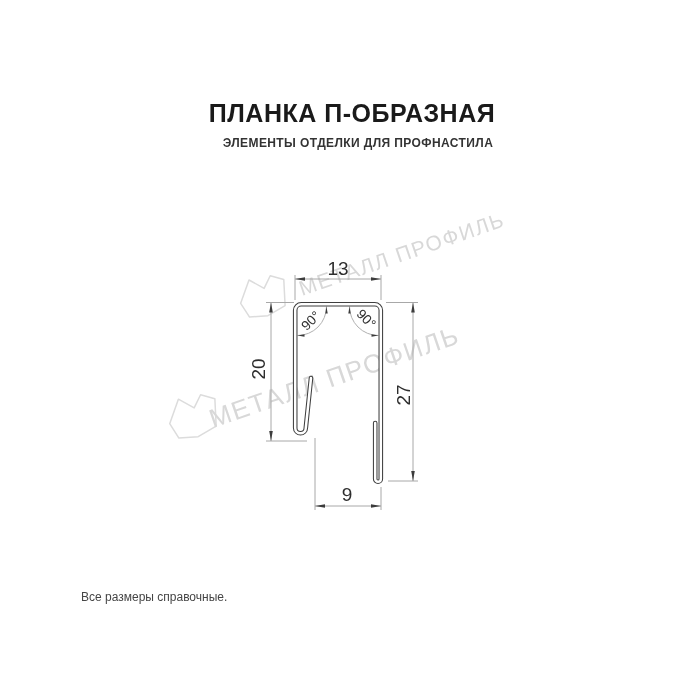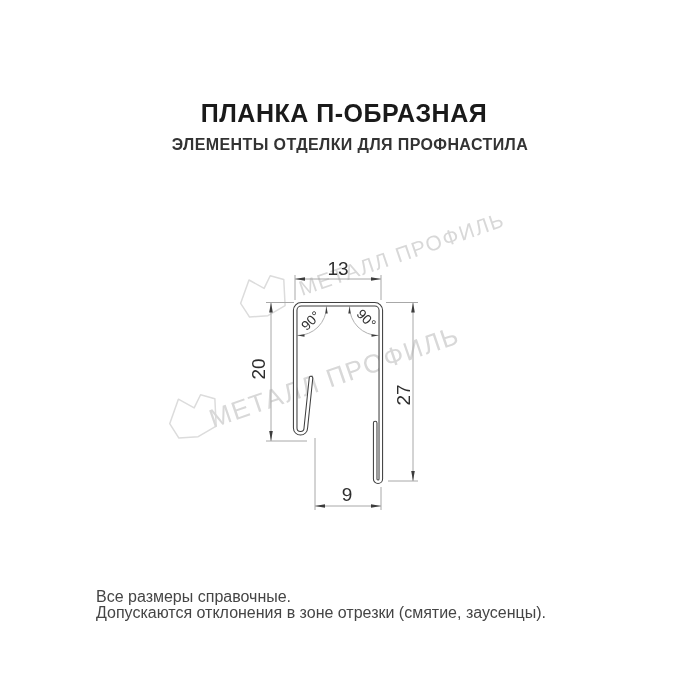--- a/index.html
+++ b/index.html
@@ -5,7 +5,7 @@
   html,body{margin:0;padding:0;background:#fff;}
   .canvas{position:relative;width:700px;height:700px;background:#ffffff;overflow:hidden;
           font-family:"Liberation Sans", sans-serif;}
-  .header{position:absolute;top:99px;left:0;width:688px;text-align:center;}
+  .header{position:absolute;top:99px;left:8px;width:688px;text-align:center;}
   .title{font-size:25px;line-height:28px;font-weight:bold;color:#1a1a1a;letter-spacing:0.5px;}
   .subtitle{margin-top:9px;font-size:16px;font-weight:bold;color:#333333;letter-spacing:0.4px;margin-left:12px;}
   .footer{position:absolute;left:96px;top:589px;font-size:16px;line-height:16px;color:#454545;}

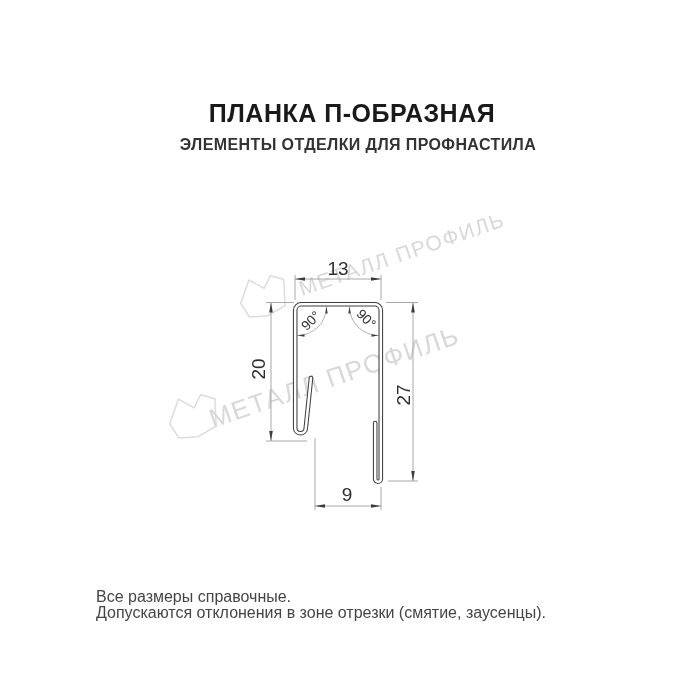--- a/index.html
+++ b/index.html
@@ -7,7 +7,7 @@
           font-family:"Liberation Sans", sans-serif;}
   .header{position:absolute;top:99px;left:8px;width:688px;text-align:center;}
   .title{font-size:25px;line-height:28px;font-weight:bold;color:#1a1a1a;letter-spacing:0.5px;}
-  .subtitle{margin-top:9px;font-size:16px;font-weight:bold;color:#333333;letter-spacing:0.4px;margin-left:12px;}
+  .subtitle{margin-top:9px;font-size:12px;font-weight:bold;color:#333333;letter-spacing:0.4px;margin-left:12px;}
   .footer{position:absolute;left:96px;top:589px;font-size:16px;line-height:16px;color:#454545;}
   svg{position:absolute;left:0;top:0;}
   .dimline{stroke:#a8a8a8;stroke-width:1;fill:none;}

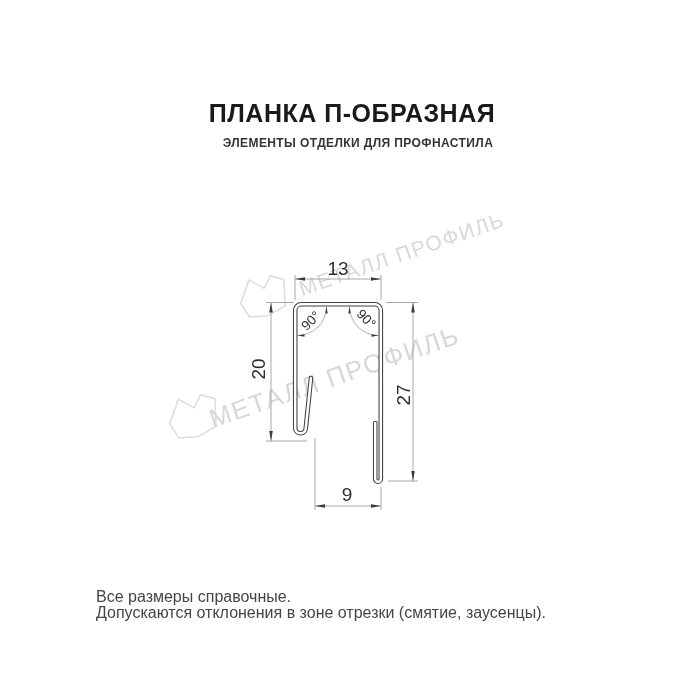--- a/index.html
+++ b/index.html
@@ -8,7 +8,7 @@
   .header{position:absolute;top:99px;left:8px;width:688px;text-align:center;}
   .title{font-size:25px;line-height:28px;font-weight:bold;color:#1a1a1a;letter-spacing:0.5px;}
   .subtitle{margin-top:9px;font-size:12px;font-weight:bold;color:#333333;letter-spacing:0.4px;margin-left:12px;}
-  .footer{position:absolute;left:96px;top:589px;font-size:16px;line-height:16px;color:#454545;}
+  .footer{position:absolute;left:81px;top:589px;font-size:12px;line-height:16px;color:#454545;}
   svg{position:absolute;left:0;top:0;}
   .dimline{stroke:#a8a8a8;stroke-width:1;fill:none;}
   .arc{stroke:#b0b0b0;stroke-width:1;fill:none;}

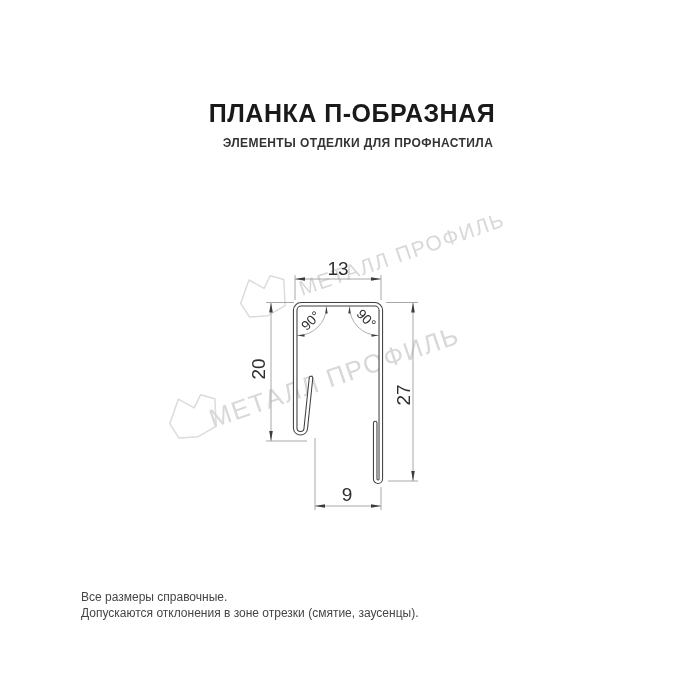--- a/index.html
+++ b/index.html
@@ -118,7 +118,6 @@
 
   <div class="footer">
     <div>Все размеры справочные.</div>
-    <div>Допускаются отклонения в зоне отрезки (смятие, заусенцы).</div>
   </div>
 
 </div>

